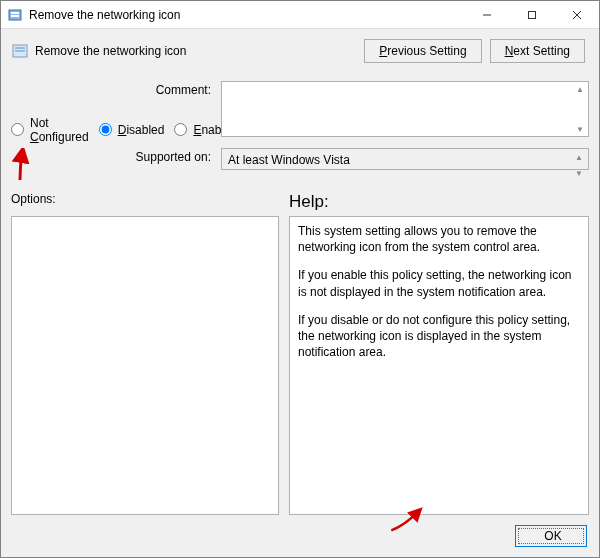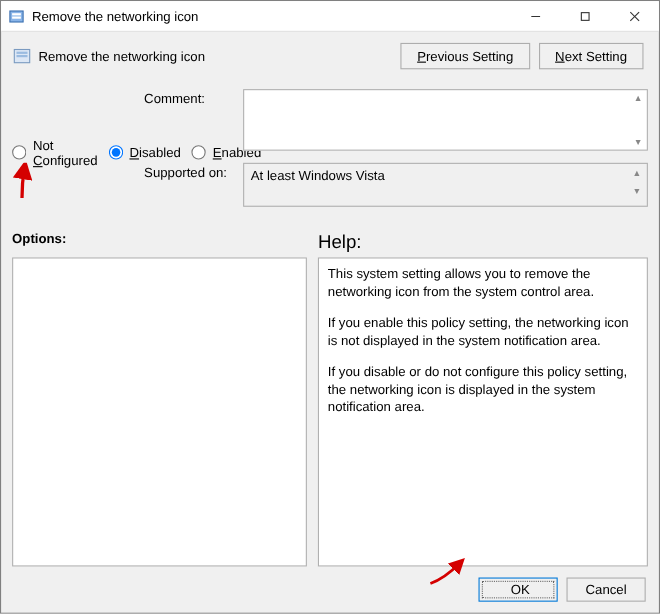--- a/index.html
+++ b/index.html
@@ -23,7 +23,7 @@
     .radio-row input { margin: 0 2px 0 0; }
     .comment-col { flex: 1; }
     .field-row { display: flex; gap: 10px; margin-bottom: 8px; }
-    .field-label { width: 80px; text-align: left; padding-top: 2px; font-size: 12px; }
+    .field-label { width: 80px; text-align: right; padding-top: 2px; font-size: 12px; }
     .field-control { flex: 1; }
     .comment-box { width: 100%; height: 56px; border: 1px solid #b0b0b0; background: #fff; resize: none; font-size: 12px; padding: 2px; }
     .supported-box { width: 100%; height: 40px; border: 1px solid #b0b0b0; background: #f0f0f0; font-size: 12px; padding: 4px 6px; position: relative; }

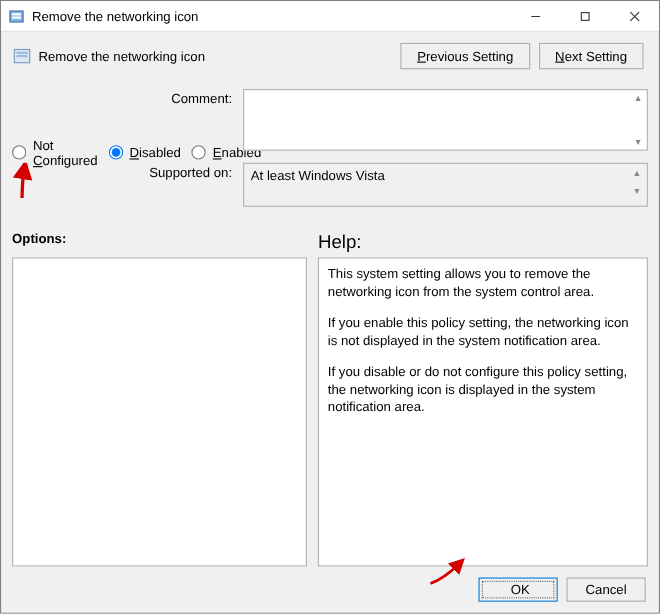--- a/index.html
+++ b/index.html
@@ -26,7 +26,7 @@
     .field-label { width: 80px; text-align: right; padding-top: 2px; font-size: 12px; }
     .field-control { flex: 1; }
     .comment-box { width: 100%; height: 56px; border: 1px solid #b0b0b0; background: #fff; resize: none; font-size: 12px; padding: 2px; }
-    .supported-box { width: 100%; height: 40px; border: 1px solid #b0b0b0; background: #f0f0f0; font-size: 12px; padding: 4px 6px; position: relative; }
+    .supported-box { width: 100%; height: 22px; border: 1px solid #b0b0b0; background: #f0f0f0; font-size: 12px; padding: 4px 6px; position: relative; }
     .spinner { position: absolute; right: 2px; top: 2px; display: flex; flex-direction: column; gap: 8px; }
     .spinner-cell { width: 14px; height: 12px; display: flex; align-items: center; justify-content: center; color: #888; font-size: 8px; }
     .supported-scroll { position: absolute; right: 2px; top: 2px; display: flex; flex-direction: column; justify-content: space-between; height: 28px; }

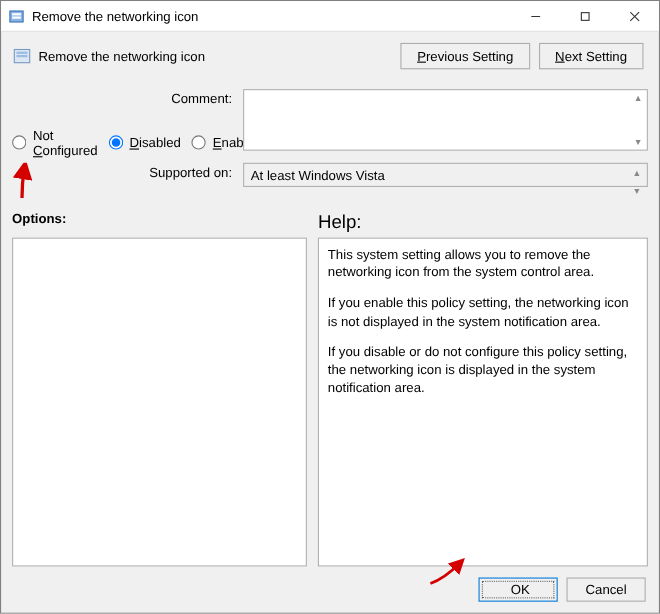--- a/index.html
+++ b/index.html
@@ -31,7 +31,7 @@
     .spinner-cell { width: 14px; height: 12px; display: flex; align-items: center; justify-content: center; color: #888; font-size: 8px; }
     .supported-scroll { position: absolute; right: 2px; top: 2px; display: flex; flex-direction: column; justify-content: space-between; height: 28px; }
     .labels-row { display: flex; padding: 14px 10px 4px 10px; gap: 10px; }
-    .labels-row .label-left { width: 268px; font-size: 12px; font-weight: bold; }
+    .labels-row .label-left { width: 268px; font-size: 12px; }
     .labels-row .label-right { flex: 1; font-size: 17px; }
     .panes-row { display: flex; padding: 0 10px 0 10px; gap: 10px; flex: 1; min-height: 0; }
     .options-pane { width: 268px; border: 1px solid #b0b0b0; background: #fff; }

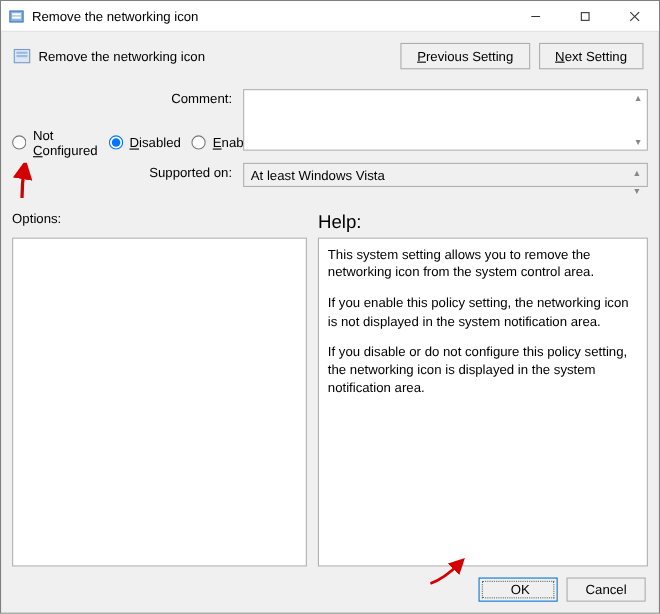--- a/index.html
+++ b/index.html
@@ -149,7 +149,6 @@
 
   <div class="footer">
     <button class="footer-btn focus">OK</button>
-    <button class="footer-btn">Cancel</button>
   </div>
 
   <div class="arrow1">

